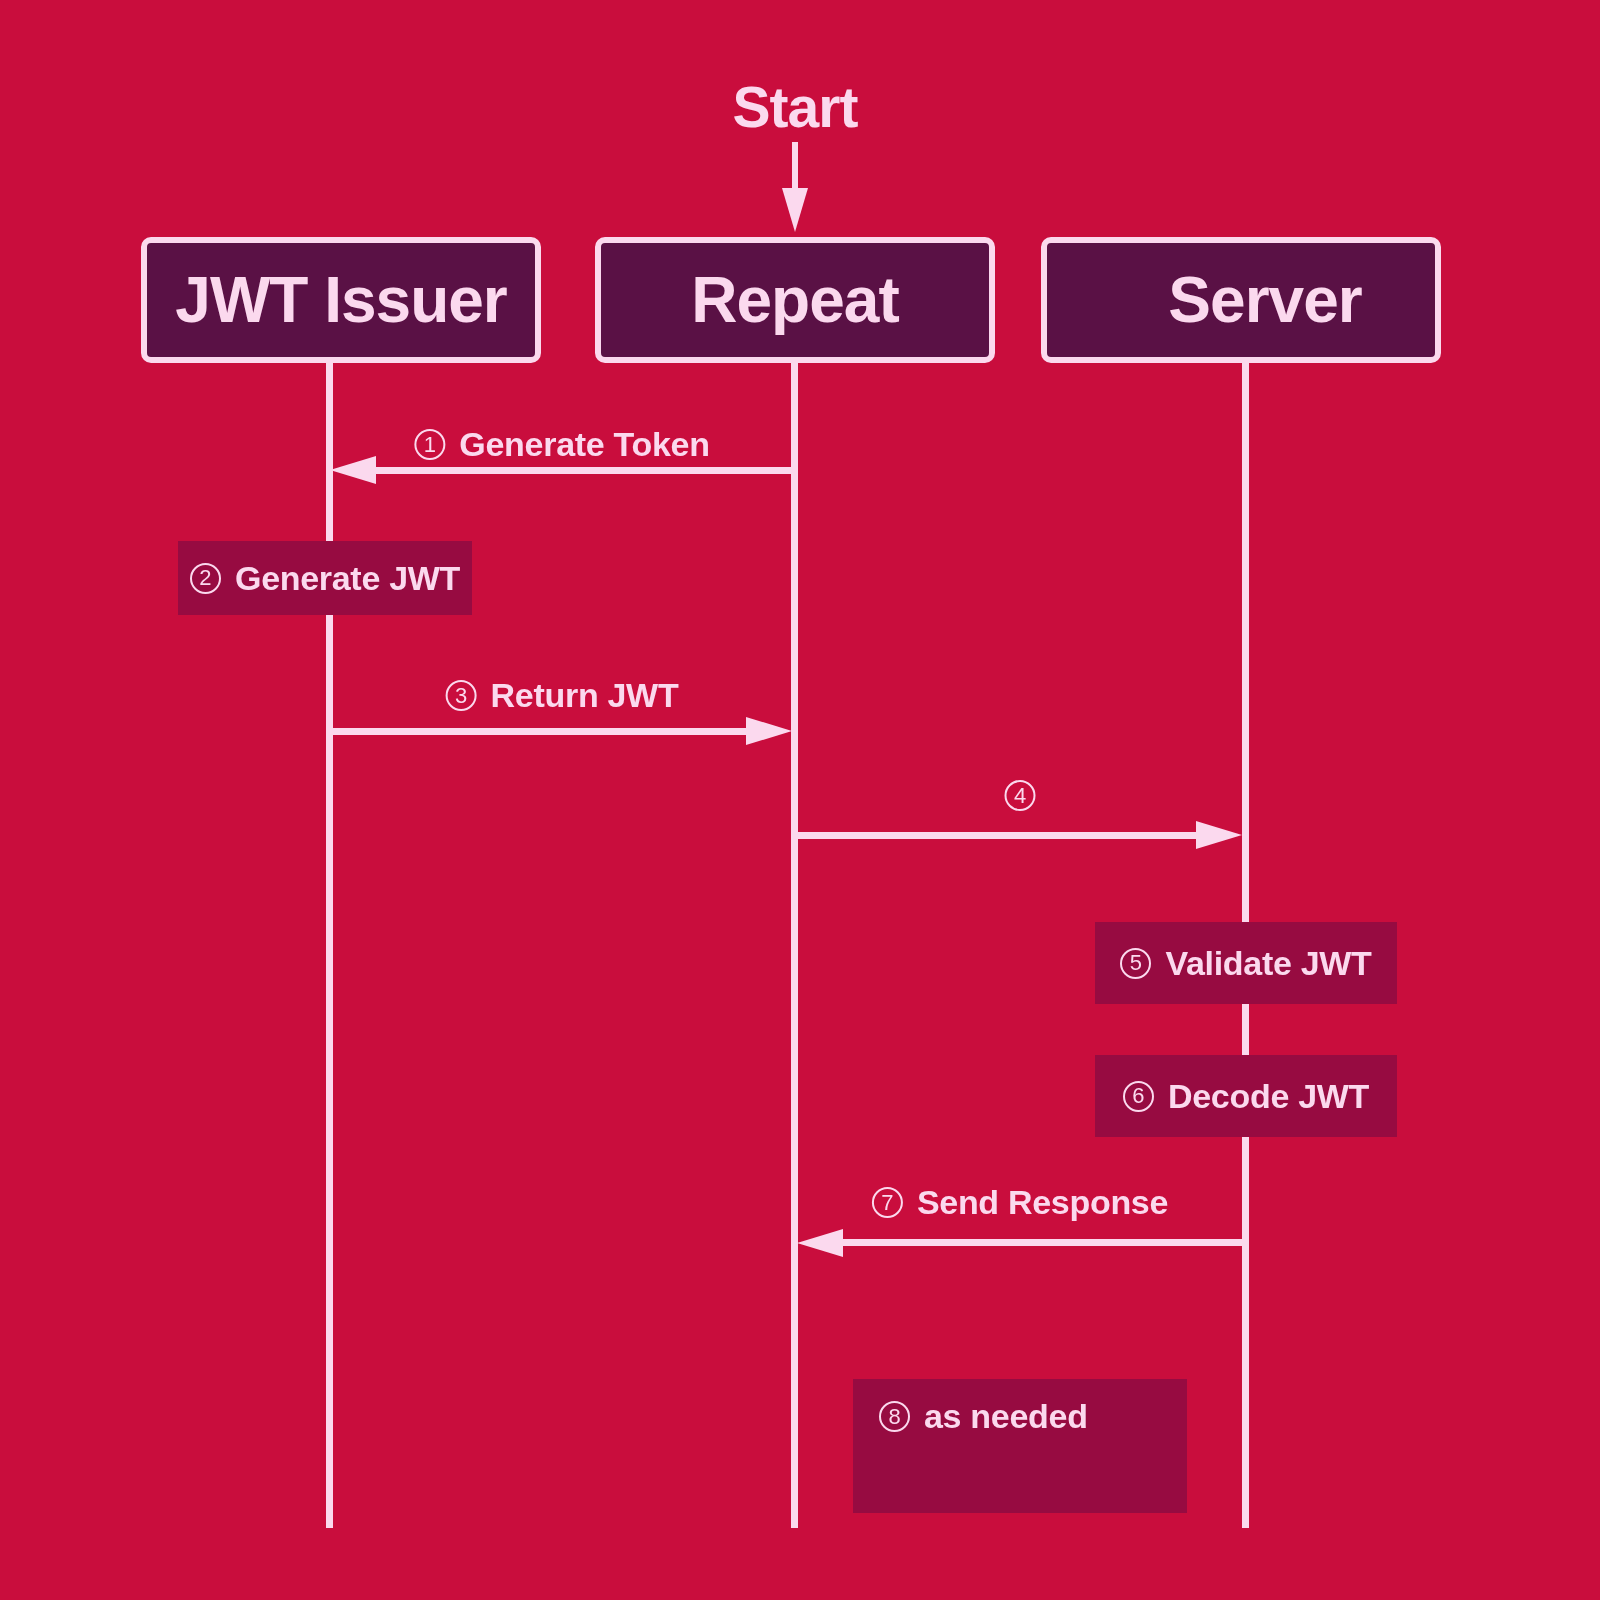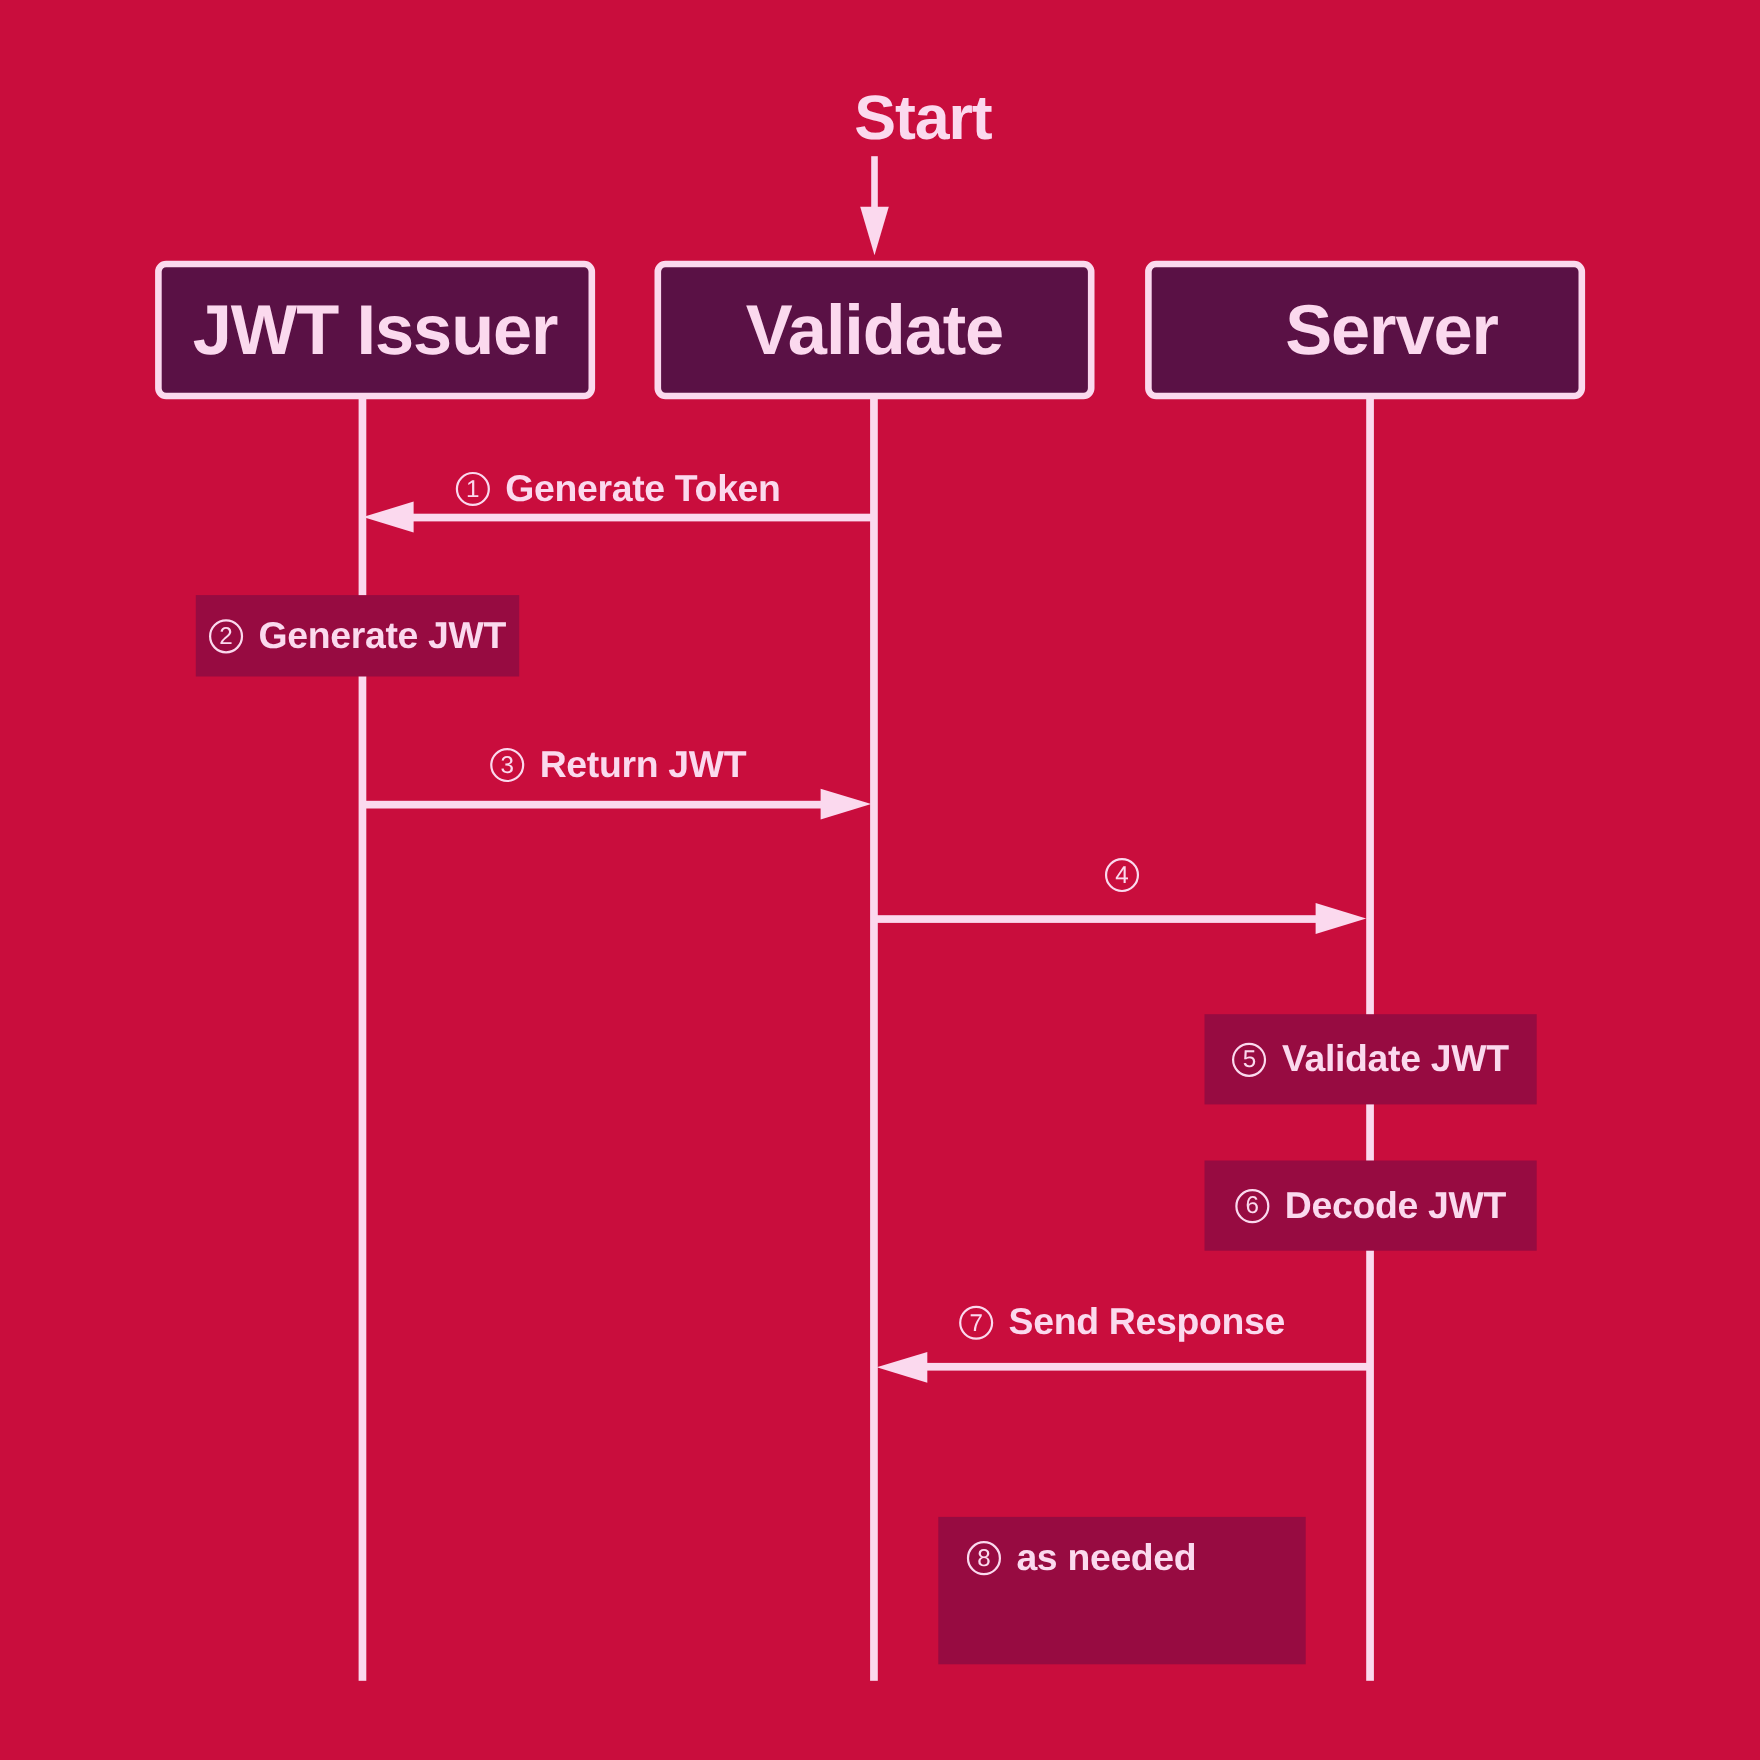--- a/index.html
+++ b/index.html
@@ -24,7 +24,6 @@
     transform: translateX(-50%);
     font-size: 57px; font-weight: 700; letter-spacing: -1px;
     white-space: nowrap;
-    margin-left: 44px;
   }
   .v-line { position: absolute; background: var(--accent-pink); }
   .start-arrow-line { left: 792px; top: 142px; width: 6px; height: 48px; }

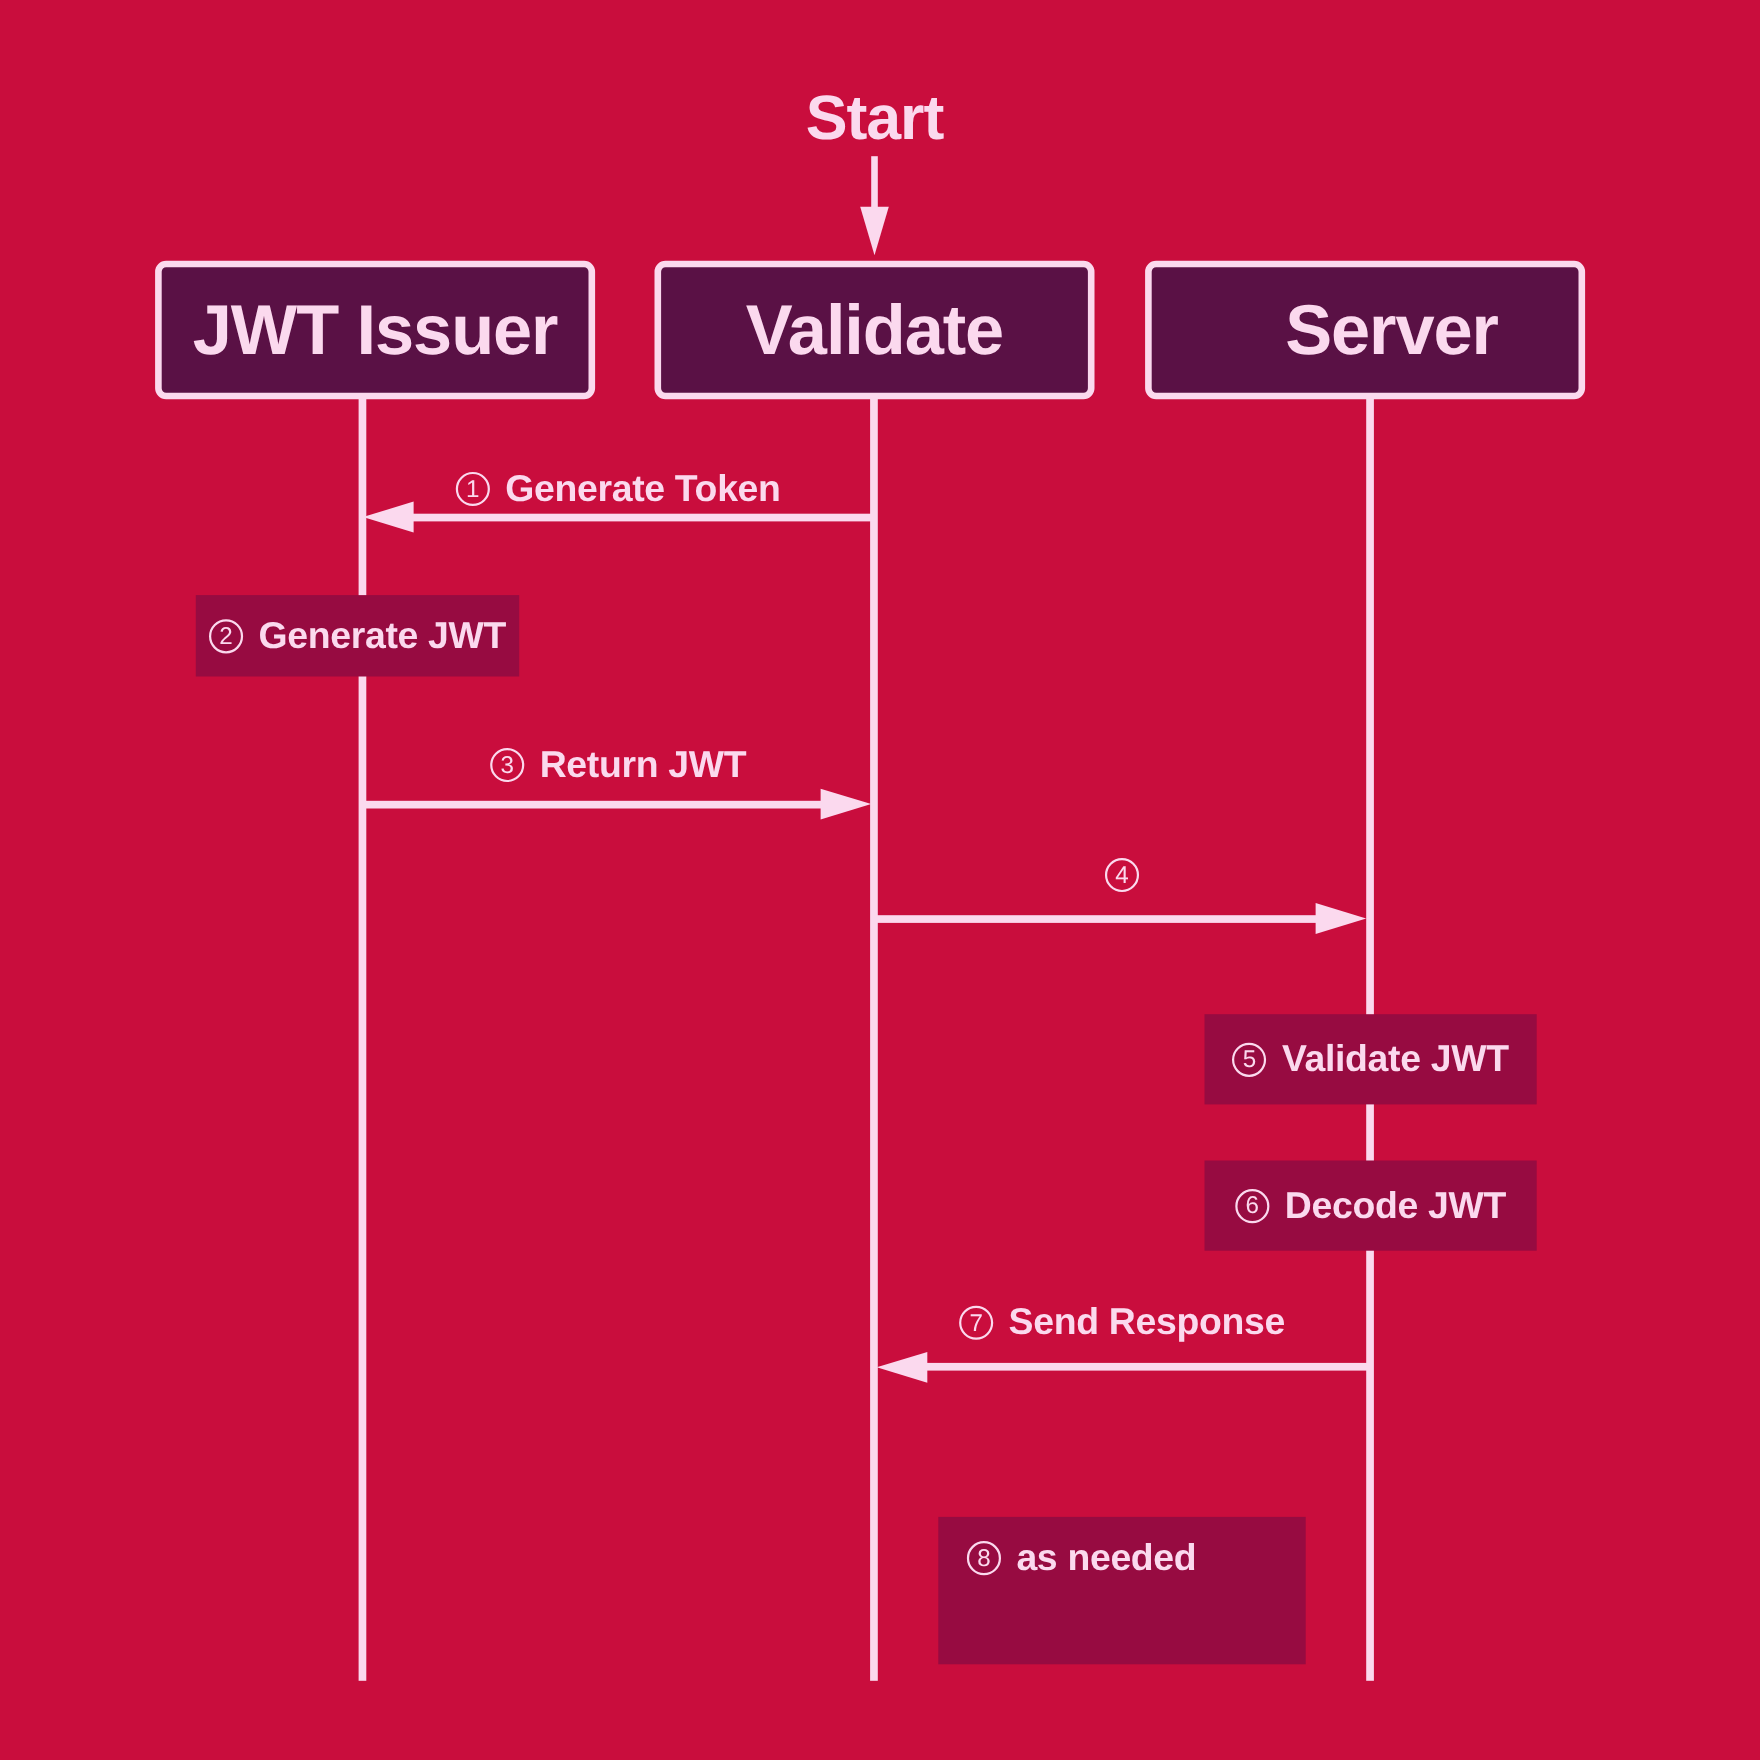--- a/index.html
+++ b/index.html
@@ -133,7 +133,7 @@
     <span>JWT Issuer</span>
   </div>
   <div class="actor-box actor-browser">
-    <span>Validate</span>
+    <span>Repeat</span>
   </div>
   <div class="actor-box actor-server">
     <span>Server</span>

